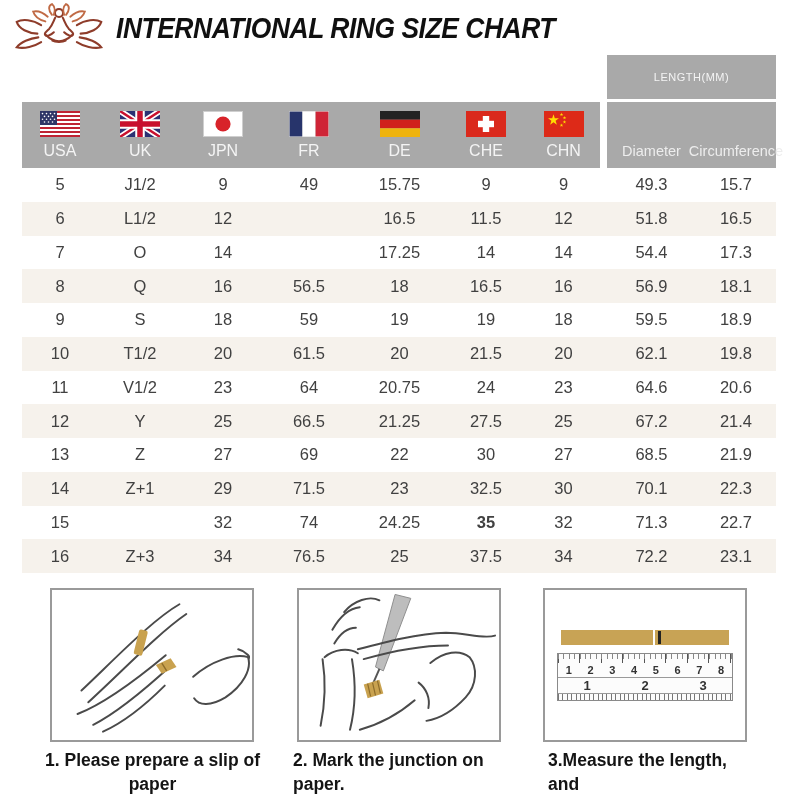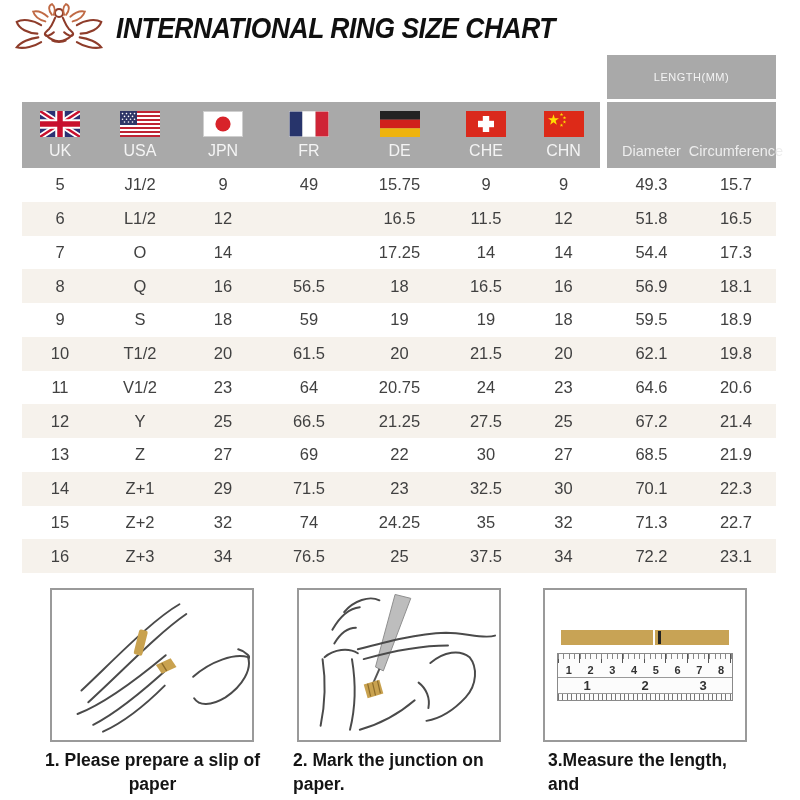--- a/index.html
+++ b/index.html
@@ -94,17 +94,6 @@
     </div>
 
     <div class="grid hdrB">
-
-      <div class="country">
-        <svg class="flag" viewBox="0 0 40 26">
-          <rect width="40" height="26" fill="#2b3173"></rect>
-          <path d="M0,0 L40,26 M40,0 L0,26" stroke="#fff" stroke-width="6"></path>
-          <path d="M0,0 L40,26 M40,0 L0,26" stroke="#c8102e" stroke-width="2.4"></path>
-          <path d="M20,0 V26 M0,13 H40" stroke="#fff" stroke-width="9.5"></path>
-          <path d="M20,0 V26 M0,13 H40" stroke="#c8102e" stroke-width="5.5"></path>
-        </svg>
-        <span class="code">UK</span>
-      </div>
 
       <div class="country">
         <svg class="flag" viewBox="0 0 40 26">
@@ -141,6 +130,17 @@
 
       <div class="country">
         <svg class="flag" viewBox="0 0 40 26">
+          <rect width="40" height="26" fill="#2b3173"></rect>
+          <path d="M0,0 L40,26 M40,0 L0,26" stroke="#fff" stroke-width="6"></path>
+          <path d="M0,0 L40,26 M40,0 L0,26" stroke="#c8102e" stroke-width="2.4"></path>
+          <path d="M20,0 V26 M0,13 H40" stroke="#fff" stroke-width="9.5"></path>
+          <path d="M20,0 V26 M0,13 H40" stroke="#c8102e" stroke-width="5.5"></path>
+        </svg>
+        <span class="code">UK</span>
+      </div>
+
+      <div class="country">
+        <svg class="flag" viewBox="0 0 40 26">
           <rect x=".5" y=".5" width="39" height="25" fill="#fff" stroke="#cfcfcf"></rect>
           <circle cx="20" cy="13" r="7.6" fill="#d8232a"></circle>
         </svg>

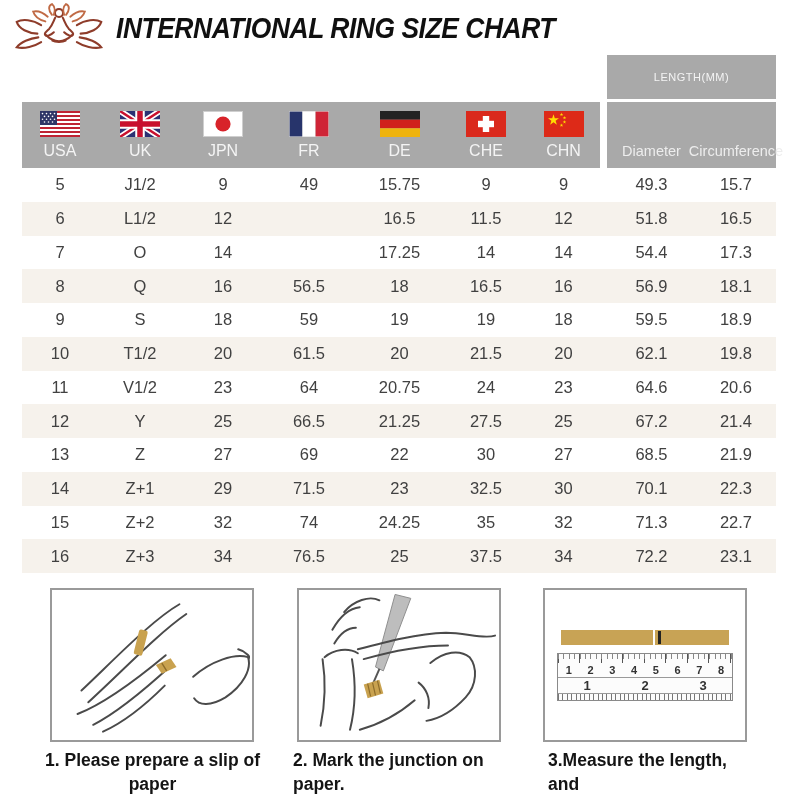--- a/index.html
+++ b/index.html
@@ -305,7 +305,6 @@
         </div>
         <div class="grid row">
           <div class="cell" style="grid-column: 1;">15</div>
-          <div class="cell" style="grid-column: 2;">Z+2</div>
           <div class="cell" style="grid-column: 3;">32</div>
           <div class="cell" style="grid-column: 4;">74</div>
           <div class="cell" style="grid-column: 5;">24.25</div>

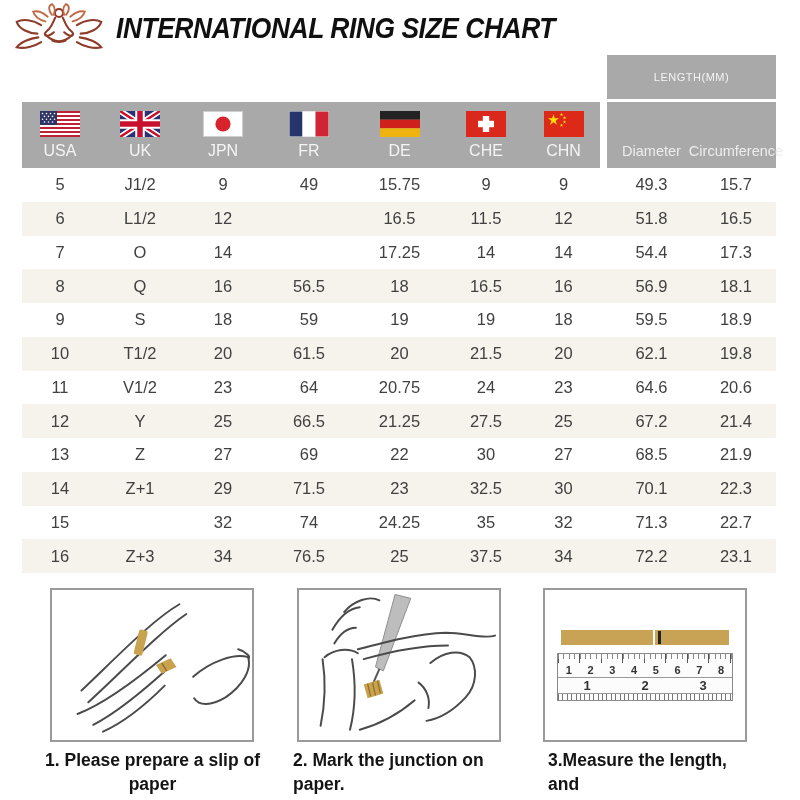--- a/index.html
+++ b/index.html
@@ -308,7 +308,7 @@
           <div class="cell" style="grid-column: 3;">32</div>
           <div class="cell" style="grid-column: 4;">74</div>
           <div class="cell" style="grid-column: 5;">24.25</div>
-          <div class="cell" style="grid-column: 6;">35</div>
+          <div class="cell" style="grid-column: 6; font-weight: bold;">35</div>
           <div class="cell" style="grid-column: 7;">32</div>
           <div class="cell" style="grid-column: 9;">71.3</div>
           <div class="cell" style="grid-column: 10;">22.7</div>

